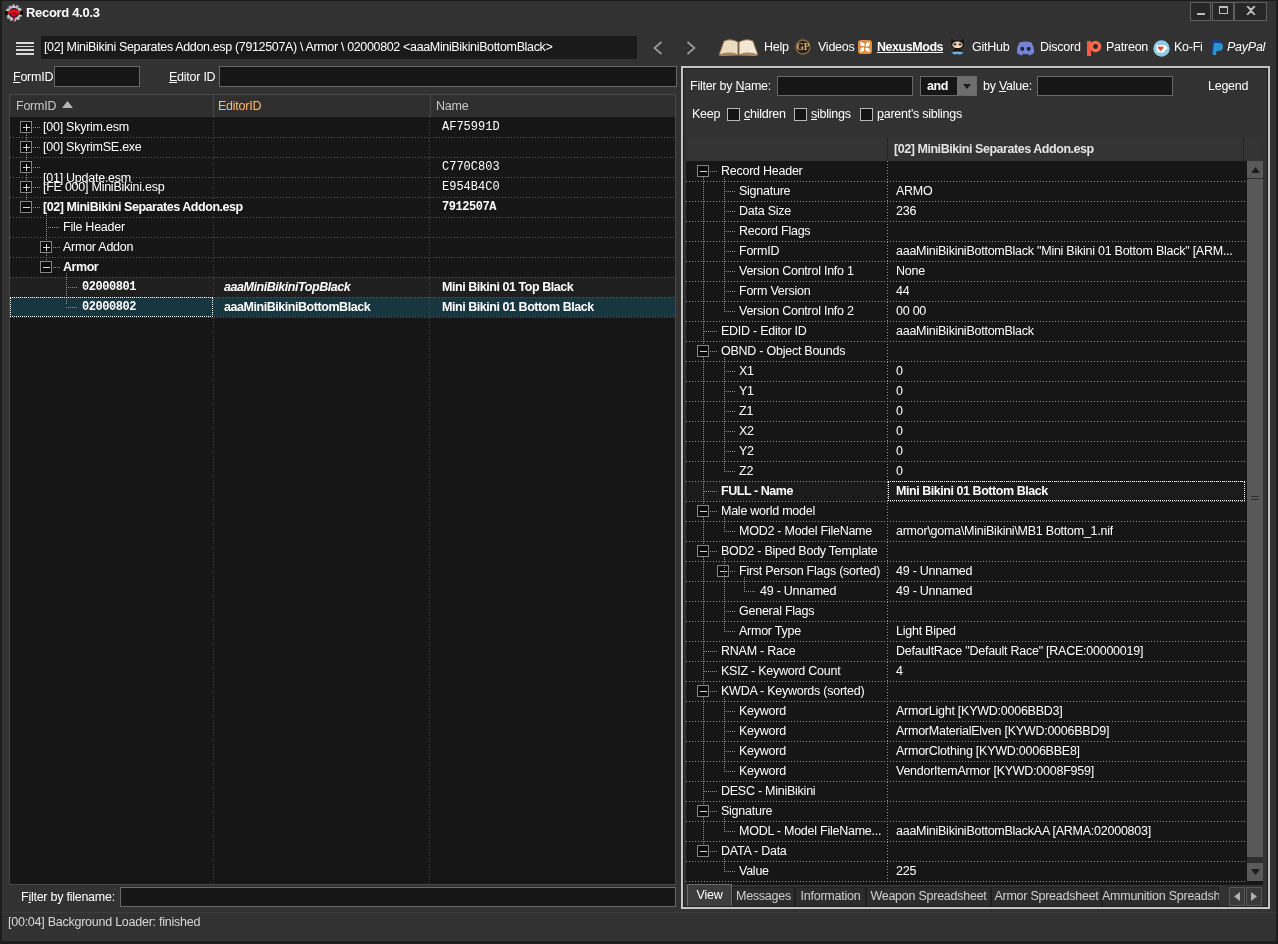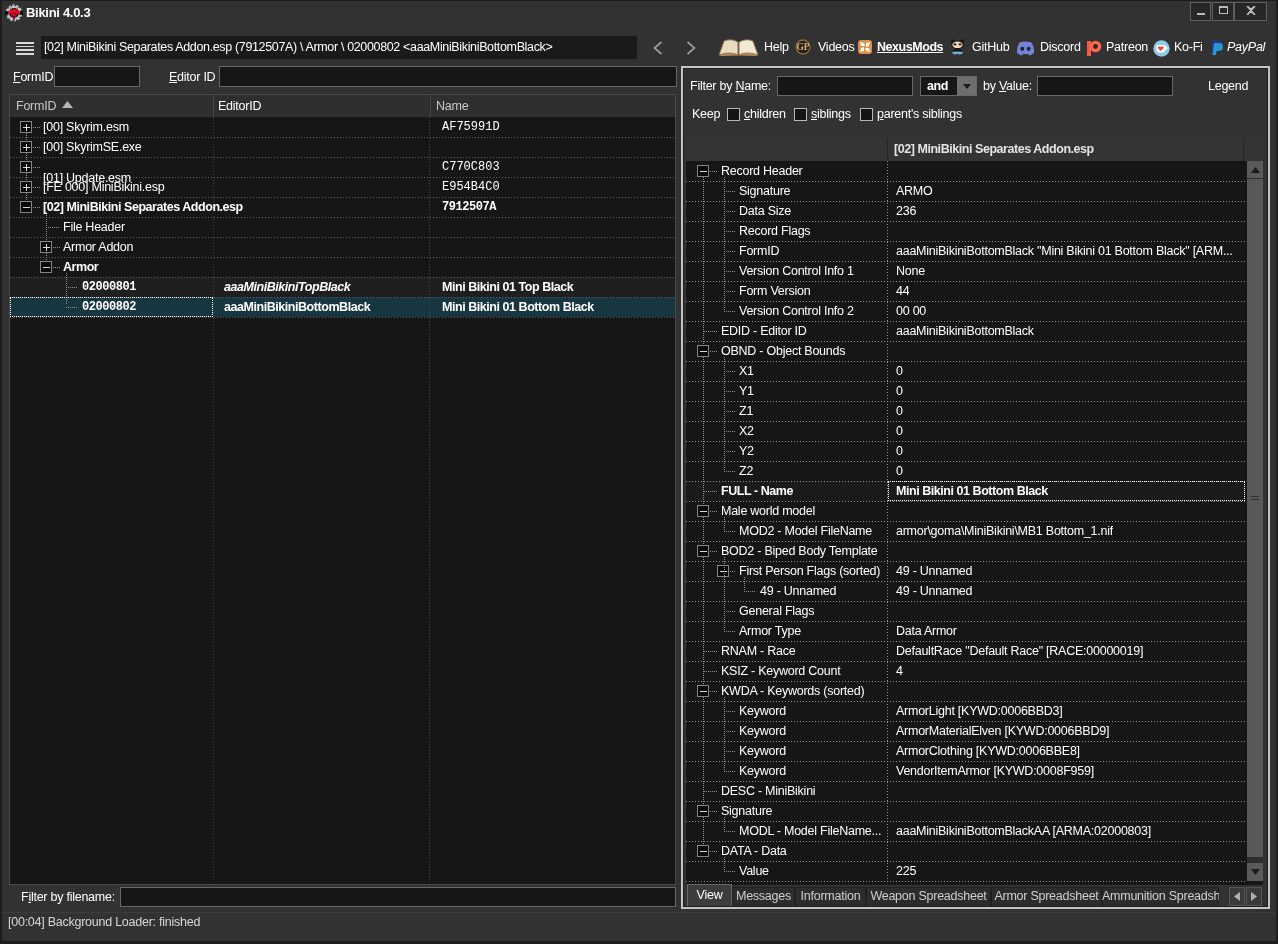--- a/index.html
+++ b/index.html
@@ -24,7 +24,7 @@
 <path d="M5.8 10 L9 9 L12.2 10 L11.2 13.6 L9 11.8 L6.8 13.6 Z" fill="#c00f22"></path>
 <path d="M7.8 12.8 L10.2 12.8 L9.6 16.8 L8.4 16.8 Z" fill="#8c1236"></path>
 </svg>
-<div class="a txt b" style="left:26px;top:3px;letter-spacing:-0.3px;font-size:13px">Bikini 4.0.3</div>
+<div class="a txt b" style="left:26px;top:3px;letter-spacing:-0.3px;font-size:13px">Record 4.0.3</div>
 <div class="a" style="left:1190px;top:2px;width:21px;height:19px;background:#272727;border:1px solid #5f5f5f"></div>
 <div class="a" style="left:1196.5px;top:13px;width:8px;height:2px;background:#bdbdbd"></div>
 <div class="a" style="left:1212px;top:2px;width:22px;height:19px;background:#272727;border:1px solid #5f5f5f"></div>

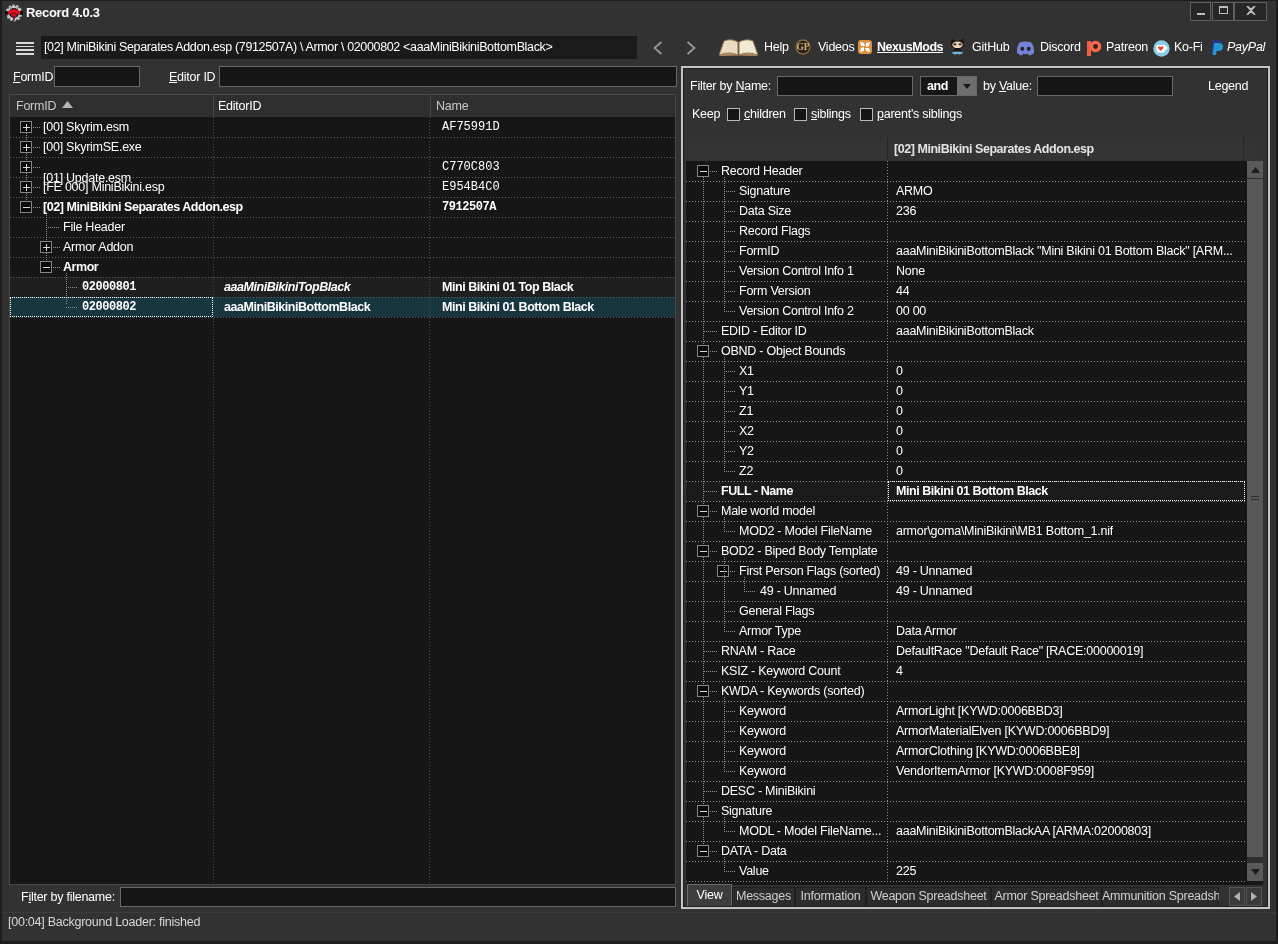--- a/index.html
+++ b/index.html
@@ -107,7 +107,7 @@
 <svg class="a" style="left:62px;top:101px" width="11" height="7" viewBox="0 0 11 7">
     <path d="M5.5 0 L11 7 L0 7 Z" fill="#b5b5b5"></path>
   </svg>
-<div class="a txt" style="left:218px;top:96px;color:#ffffff">EditorID</div>
+<div class="a txt" style="left:218px;top:96px;color:#fdba74">EditorID</div>
 <div class="a txt" style="left:436px;top:96px;color:#c8c8c8">Name</div>
 <div class="a" style="left:10px;top:277px;width:665px;height:20px;background:#1f1f1f"></div>
 <div class="a" style="left:10px;top:297px;width:665px;height:20px;background:#17363f"></div>

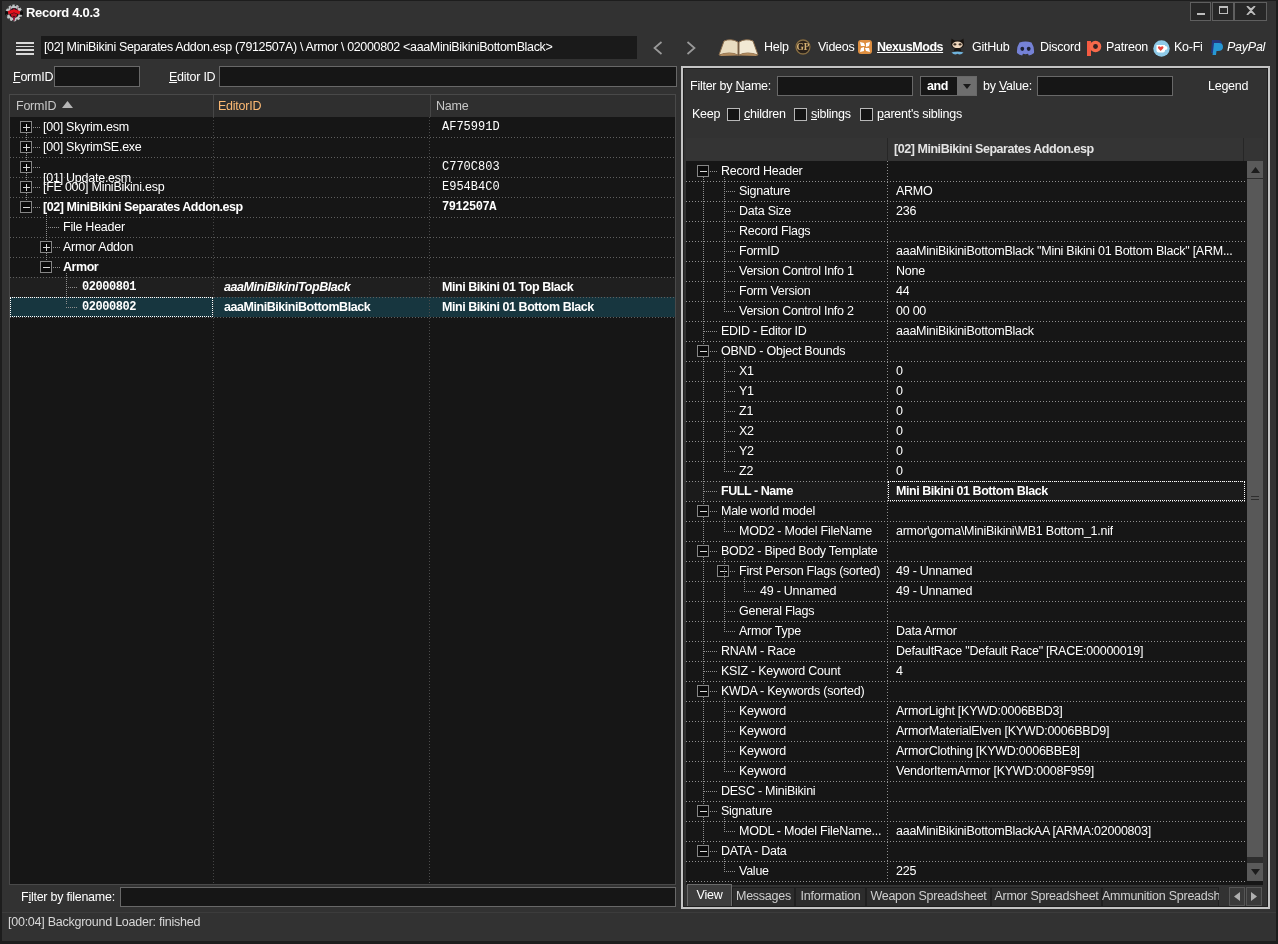--- a/index.html
+++ b/index.html
@@ -329,7 +329,7 @@
 <div class="a txt" style="left:739px;top:601px;">General Flags</div>
 <div class="a" style="left:724px;top:631px;width:12px;height:1px;background-image:repeating-linear-gradient(90deg,#8f8f8f 0 1px,transparent 1px 2px)"></div>
 <div class="a txt" style="left:739px;top:621px;">Armor Type</div>
-<div class="a txt" style="left:896px;top:621px;max-width:348px;overflow:hidden">Data Armor</div>
+<div class="a txt" style="left:896px;top:621px;max-width:348px;overflow:hidden">Light Biped</div>
 <div class="a" style="left:704px;top:651px;width:13px;height:1px;background-image:repeating-linear-gradient(90deg,#8f8f8f 0 1px,transparent 1px 2px)"></div>
 <div class="a txt" style="left:721px;top:641px;">RNAM - Race</div>
 <div class="a txt" style="left:896px;top:641px;max-width:348px;overflow:hidden">DefaultRace "Default Race" [RACE:00000019]</div>

